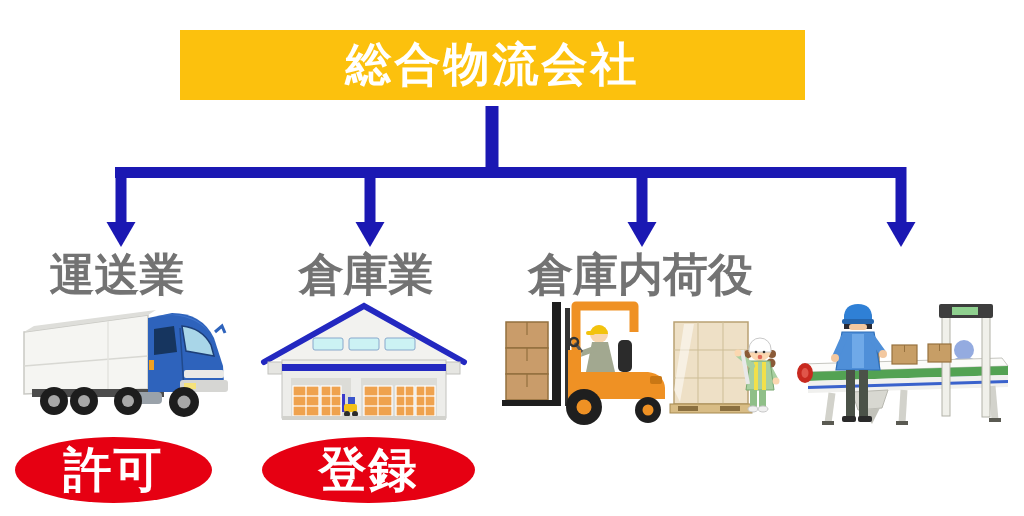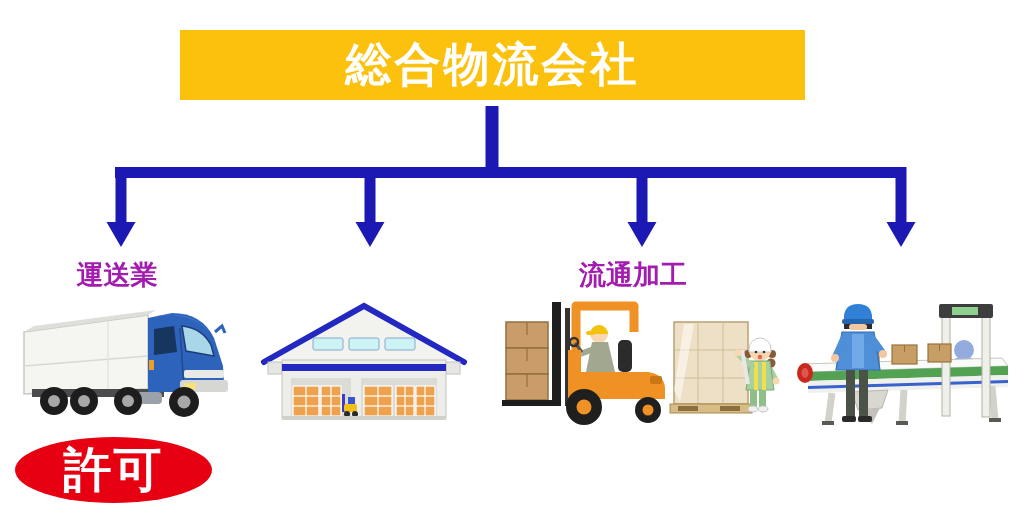--- a/index.html
+++ b/index.html
@@ -15,7 +15,7 @@
   .connector-svg{position:absolute;left:0;top:0;width:1024px;height:516px;pointer-events:none;}
   .branch-label{
     position:absolute;top:254px;height:42px;line-height:42px;text-align:center;
-    font-size:27px;font-weight:bold;color:#a21caf;white-space:nowrap;
+    font-size:45px;font-weight:bold;color:#737373;white-space:nowrap;
   }
   .lbl-1{left:17px;width:200px;}
   .lbl-2{left:266px;width:200px;}

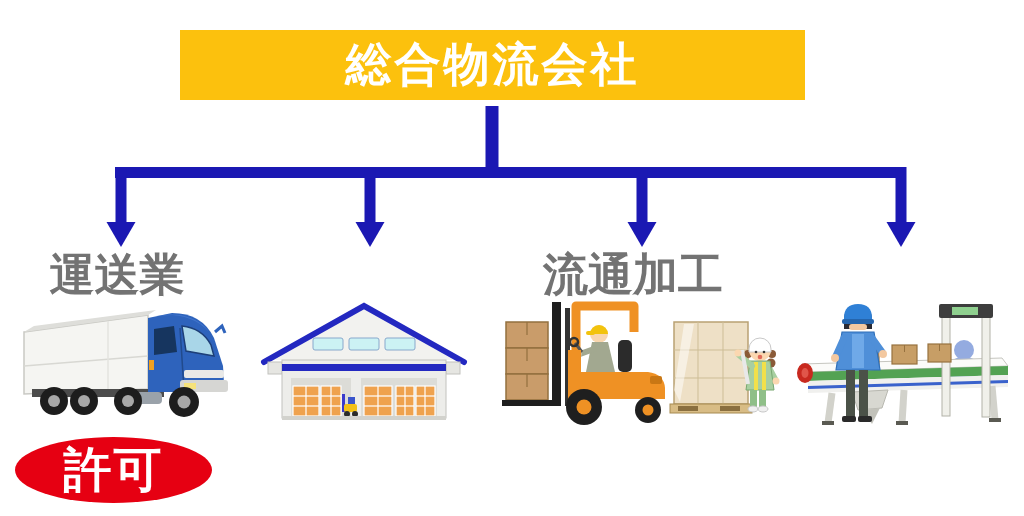--- a/index.html
+++ b/index.html
@@ -64,6 +64,7 @@
   </svg>
 
   <div class="branch-label lbl-1">運送業</div>
+  <div class="branch-label lbl-2">倉庫業</div>
   <div class="branch-label lbl-3">流通加工</div>
 
   <svg class="illus illus-truck" width="232" height="142" viewBox="0 0 232 142">

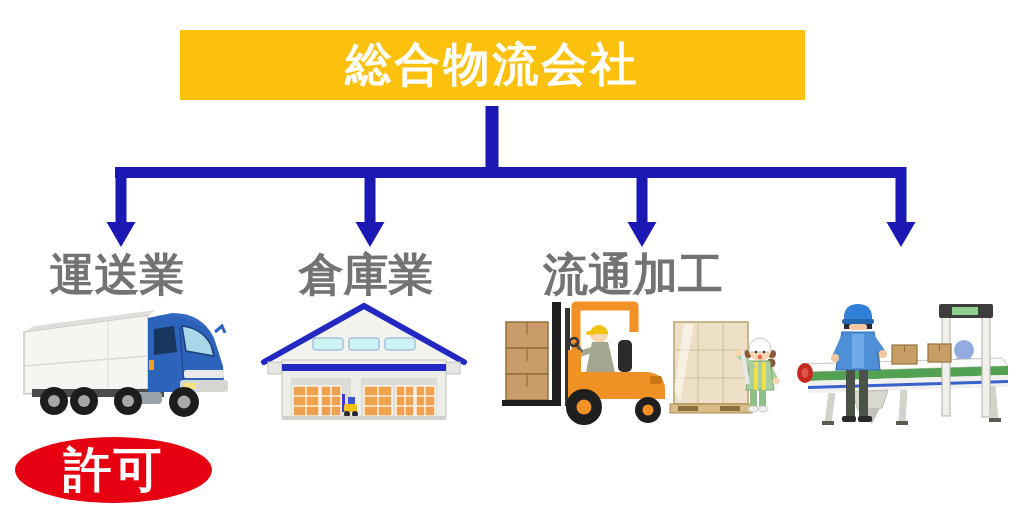--- a/index.html
+++ b/index.html
@@ -65,7 +65,7 @@
 
   <div class="branch-label lbl-1">運送業</div>
   <div class="branch-label lbl-2">倉庫業</div>
-  <div class="branch-label lbl-3">流通加工</div>
+  <div class="branch-label lbl-3">倉庫内荷役</div>
 
   <svg class="illus illus-truck" width="232" height="142" viewBox="0 0 232 142">
     <polygon points="16,44 140,27 140,101 16,106" fill="#f5f5f2" stroke="#c9c9c4" stroke-width="1.5"></polygon>

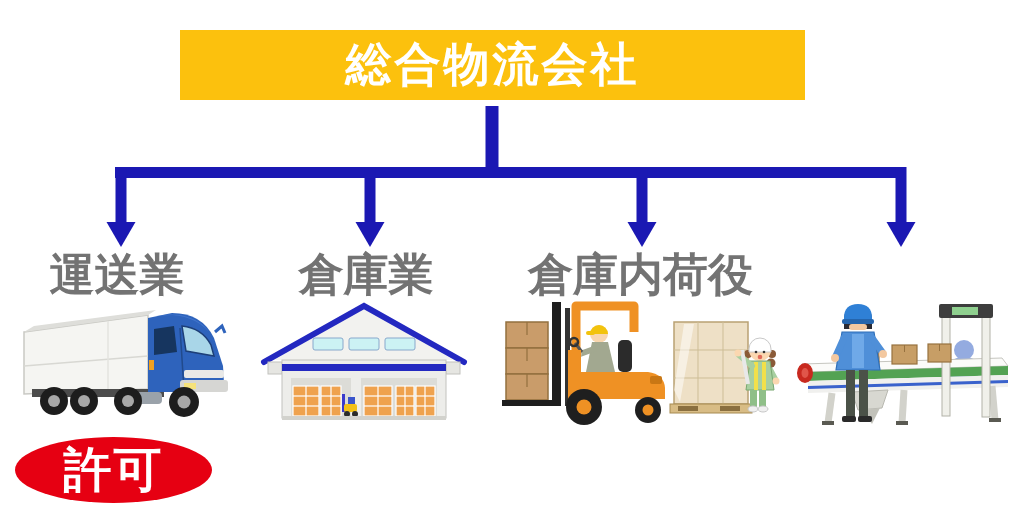--- a/index.html
+++ b/index.html
@@ -268,6 +268,7 @@
   </svg>
 
   <div class="badge badge-red badge-1">許可</div>
+  <div class="badge badge-red badge-2">登録</div>
 
 </div>
 

